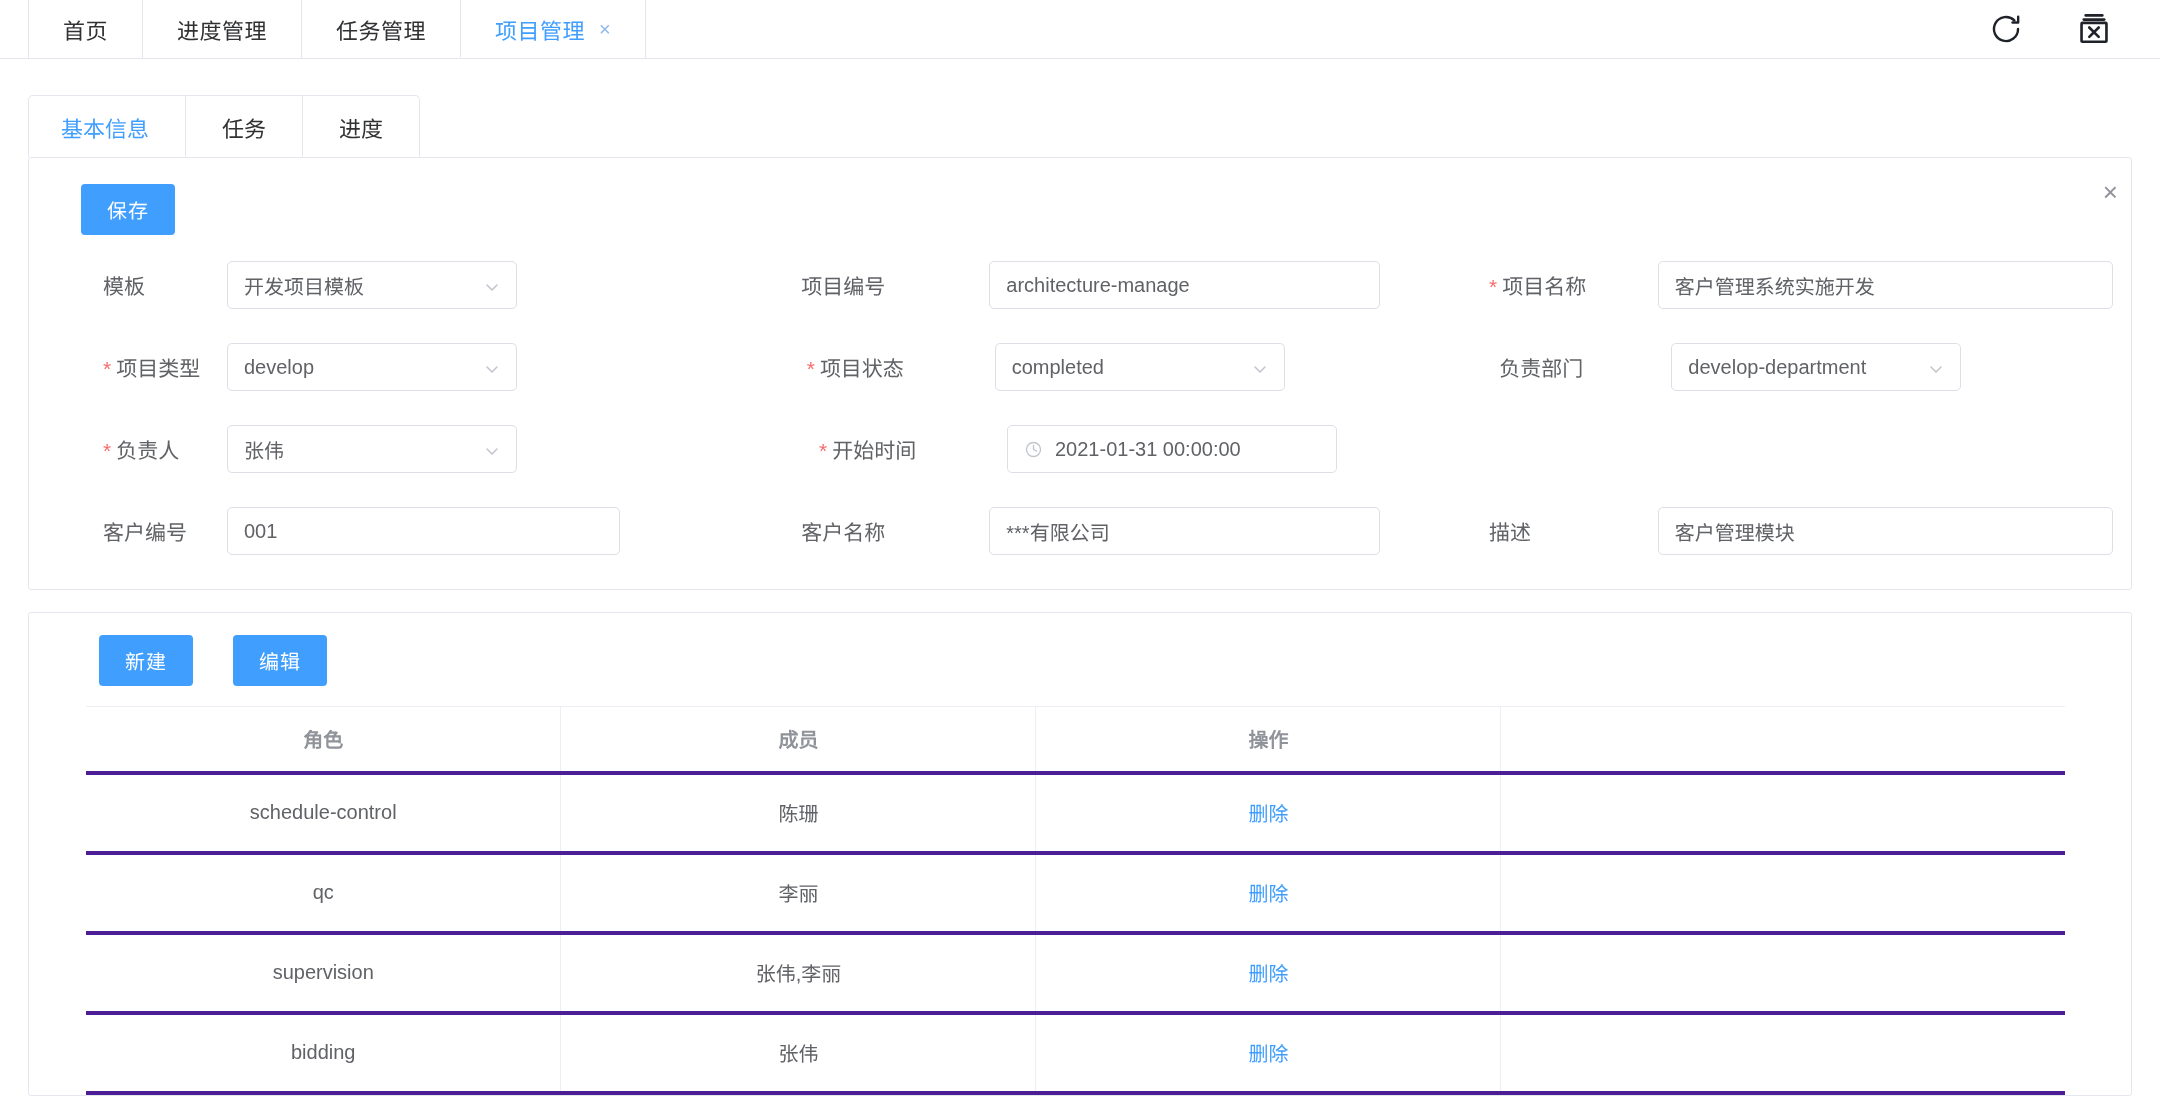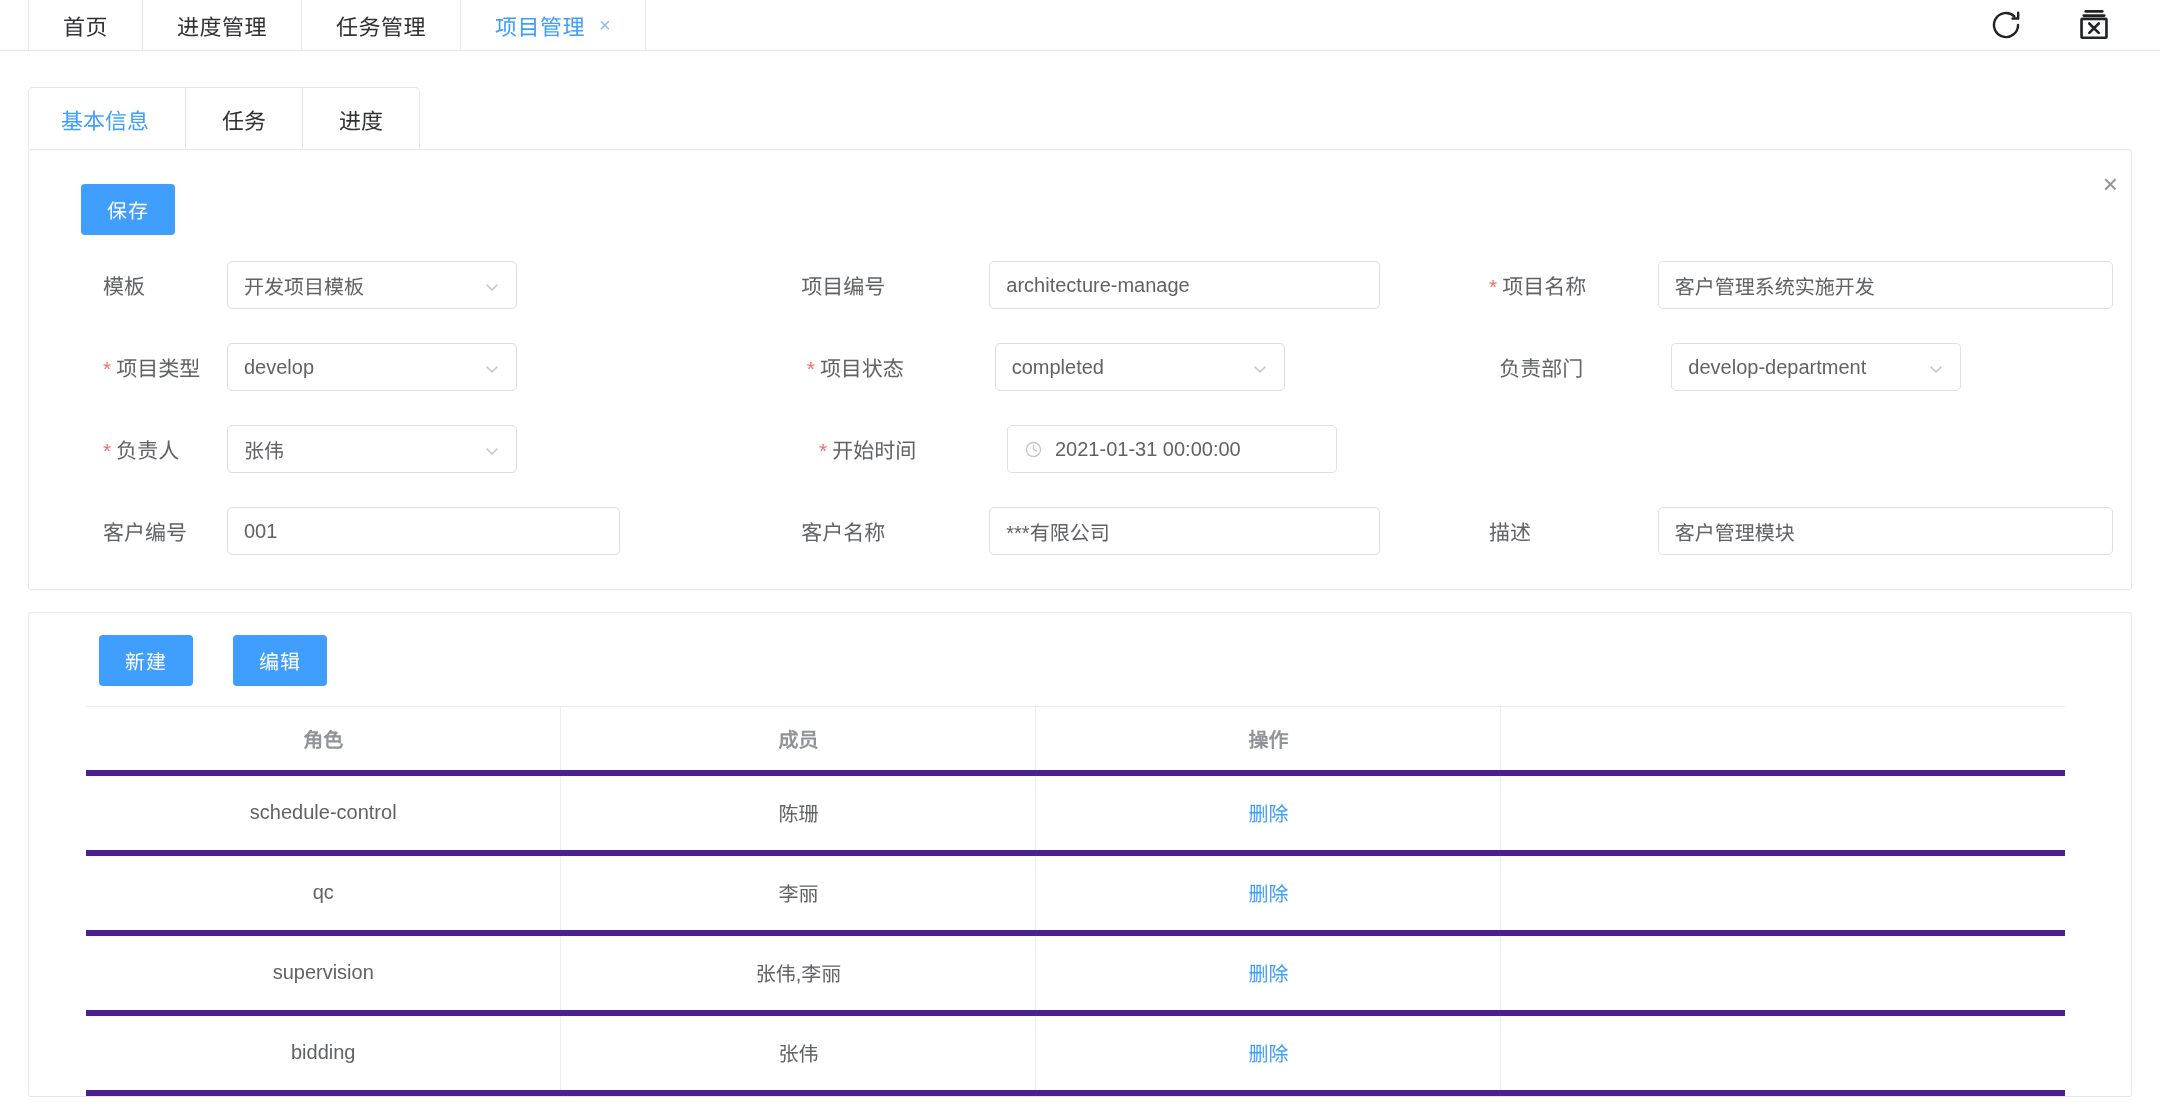--- a/index.html
+++ b/index.html
@@ -15,7 +15,7 @@
   
   .topbar {
     position: relative;
-    height: 51px;
+    height: 59px;
     background: #ffffff;
     border-bottom: 1px solid #e4e7ed;
     display: flex;

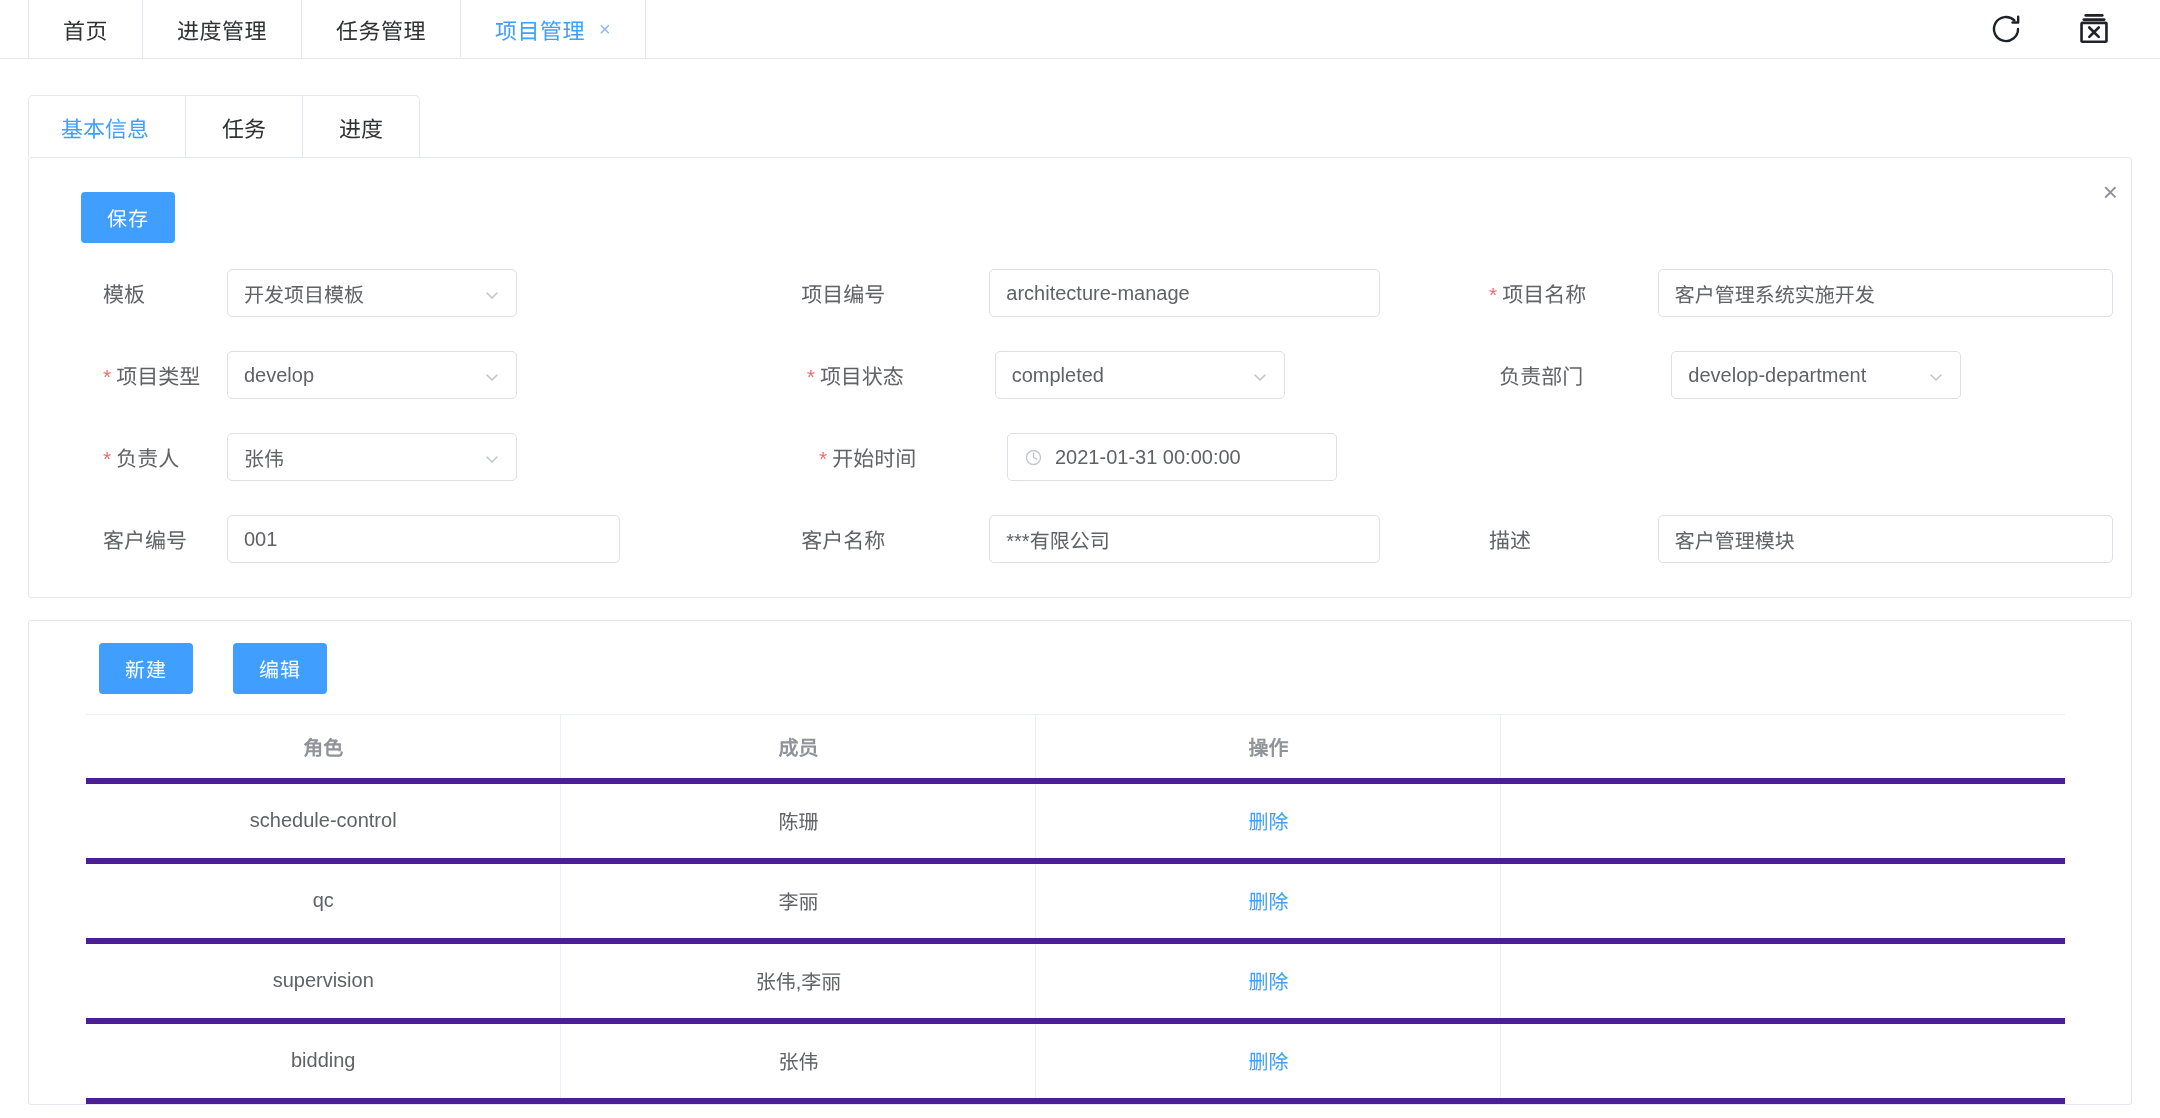--- a/index.html
+++ b/index.html
@@ -113,7 +113,7 @@
     font-family: inherit;
     letter-spacing: 1px;
   }
-  .btn-save { margin-left: 34px; margin-top: 8px; }
+  .btn-save { margin-left: 34px; }
 
   .form-row {
     display: flex;

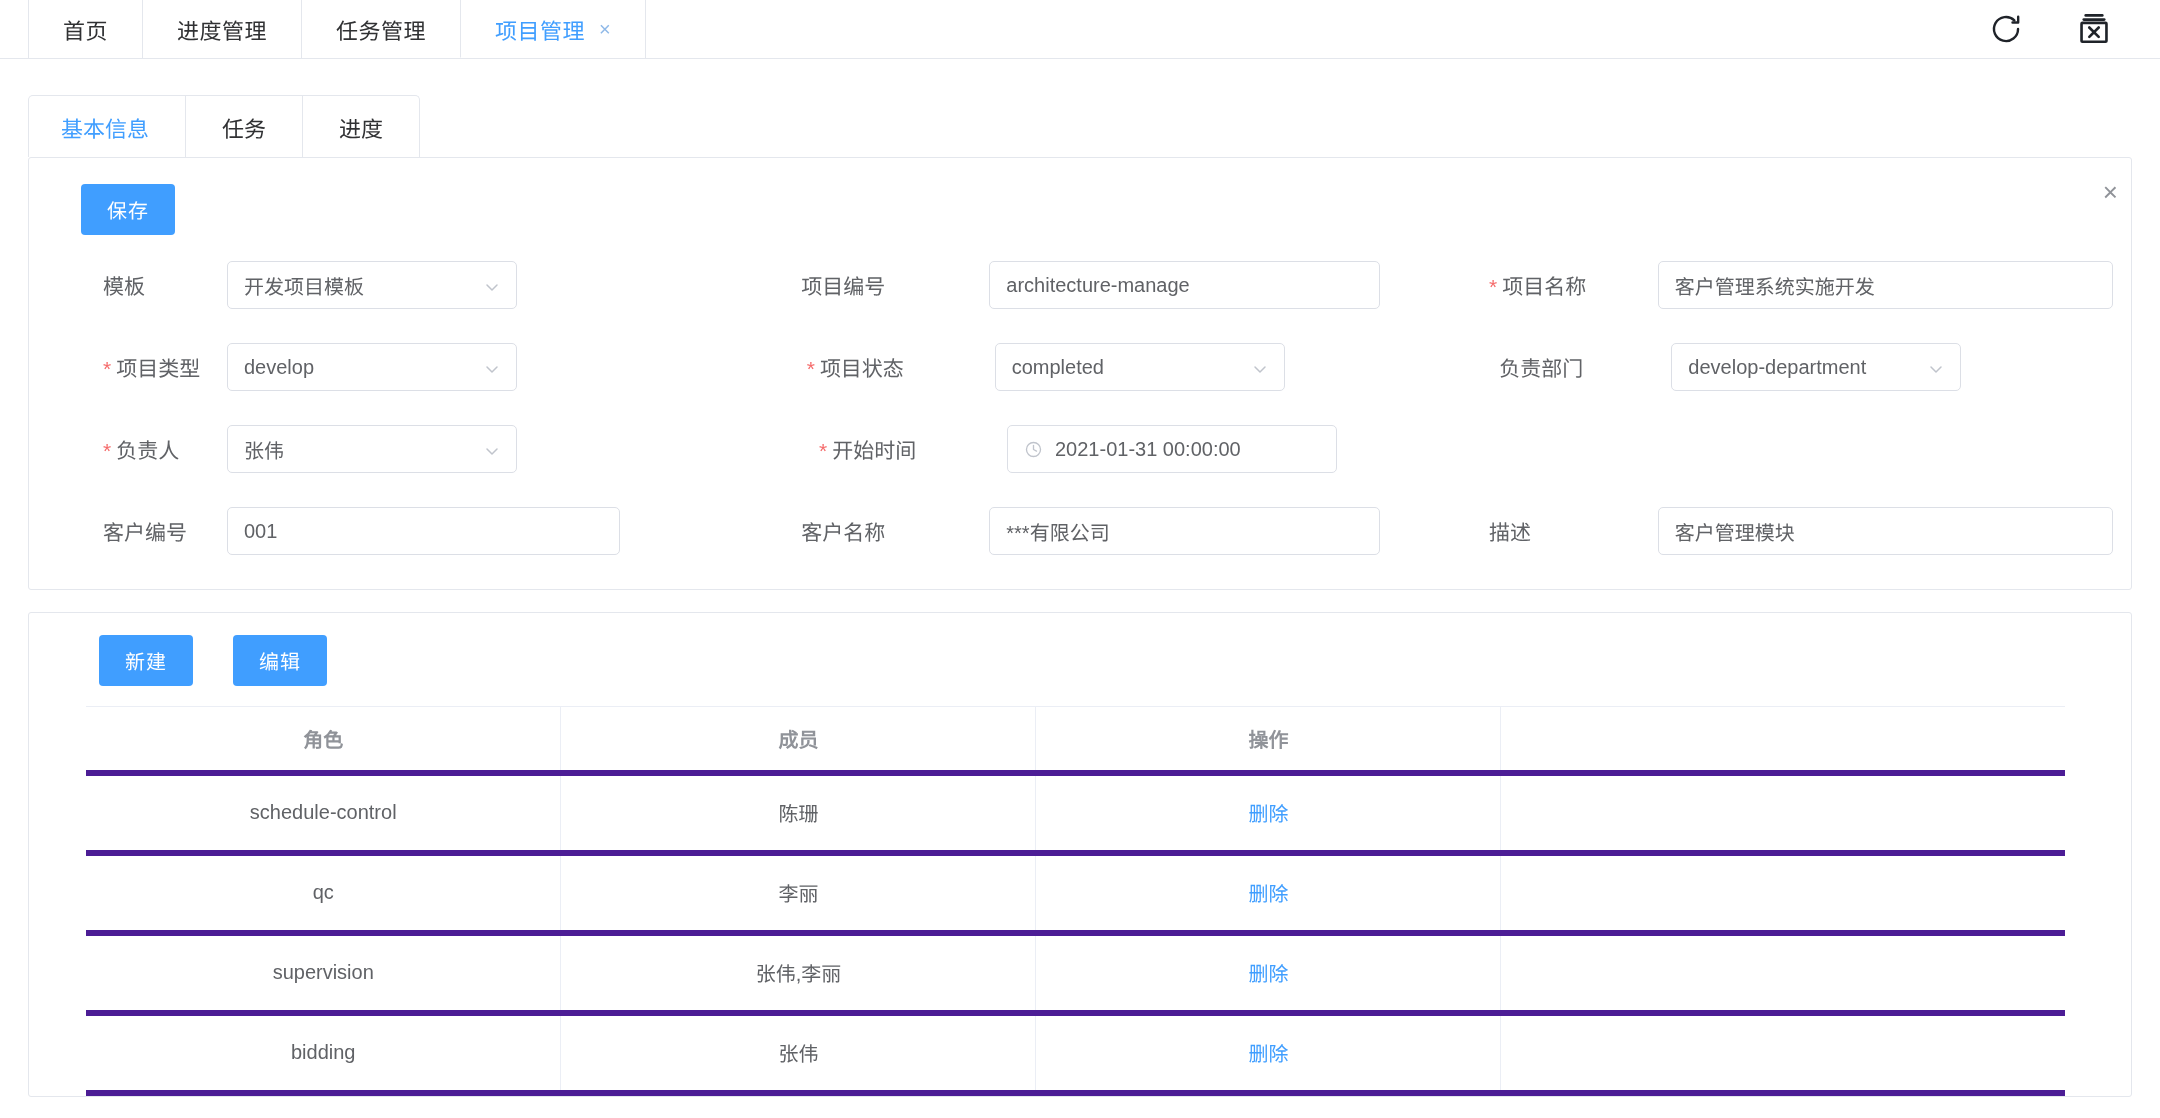--- a/index.html
+++ b/index.html
@@ -197,7 +197,7 @@
   table.roles th, table.roles td {
     text-align: center;
     font-size: 20px;
-    border-bottom: 6px solid #4c1d95;
+    border-bottom: 4px solid #4c1d95;
     border-right: 1px solid #ebeef5;
   }
   table.roles th:last-child, table.roles td:last-child { border-right: none; }

